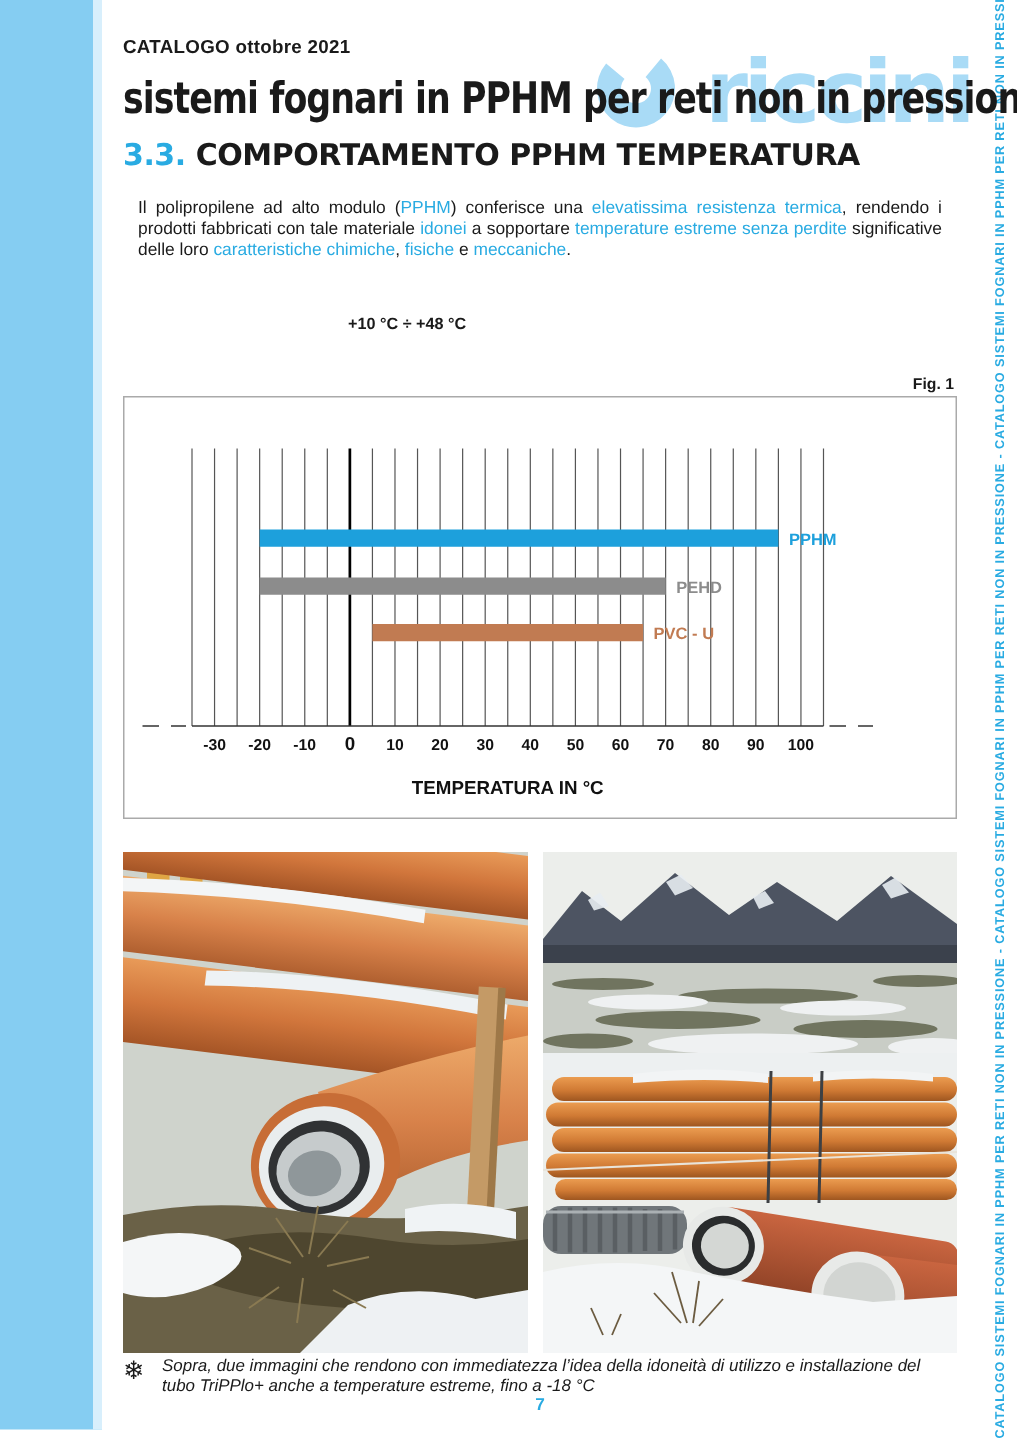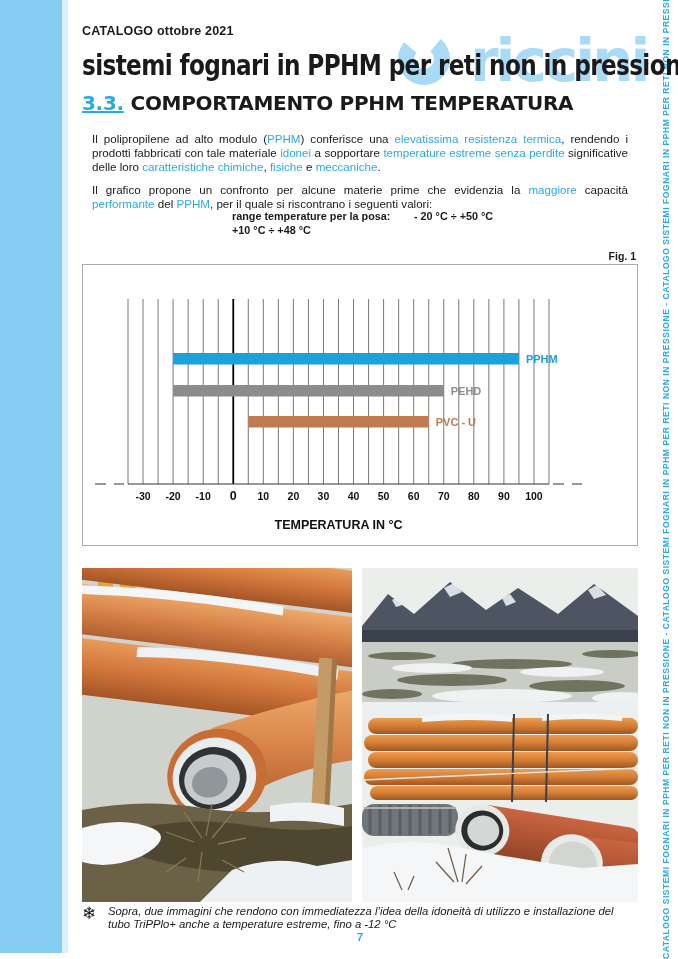--- a/index.html
+++ b/index.html
@@ -32,7 +32,7 @@
 
   .section-heading{position:absolute;top:91px;left:0;font-size:20px;font-weight:800;z-index:1;
                    font-family:"DejaVu Sans","Liberation Sans",sans-serif;letter-spacing:-.3px;}
-  .accent{color:#29abe2;text-decoration:underline;}
+  .accent{color:#29abe2;}
 
   .intro{position:absolute;top:122px;left:0;width:556px;font-size:11.6px;line-height:13.8px;
          text-align:justify;}

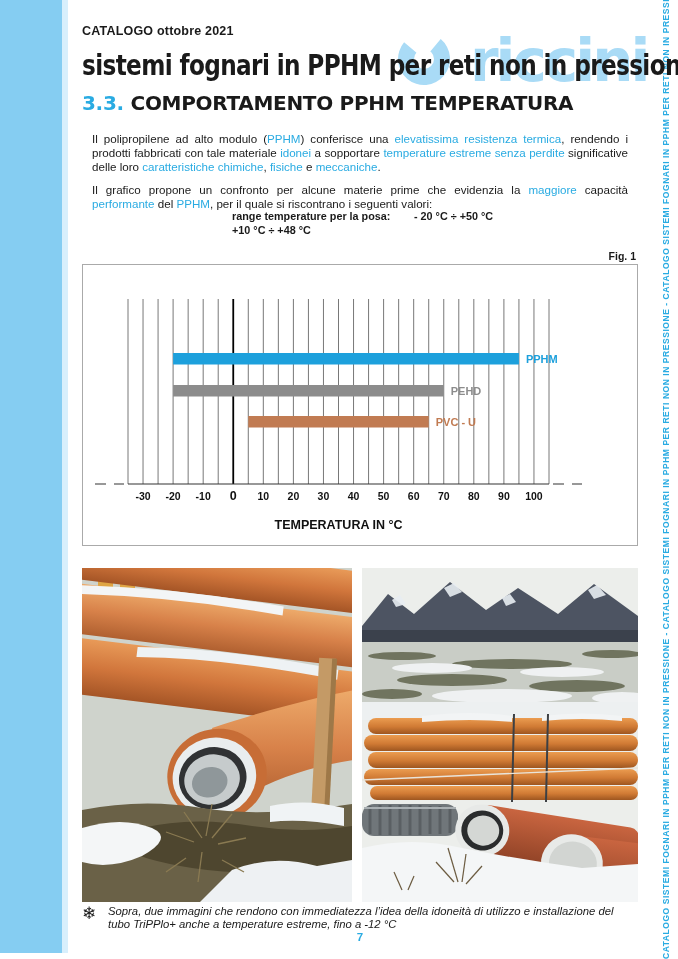--- a/index.html
+++ b/index.html
@@ -95,7 +95,6 @@
 
     <div class="intro">
       <p><span>Il polipropilene ad alto modulo (</span><span class="hl">PPHM</span><span>) conferisce una </span><span class="hl">elevatissima resistenza termica</span><span>, rendendo i prodotti fabbricati con tale materiale </span><span class="hl">idonei</span><span> a sopportare </span><span class="hl">temperature estreme senza perdite</span><span> significative delle loro </span><span class="hl">caratteristiche chimiche</span><span>, </span><span class="hl">fisiche</span><span> e </span><span class="hl">meccaniche</span><span>.</span></p>
-      <p><span>Il grafico propone un confronto per alcune materie prime che evidenzia la </span><span class="hl">maggiore</span><span> capacità </span><span class="hl">performante</span><span> del </span><span class="hl">PPHM</span><span>, per il quale si riscontrano i seguenti valori:</span></p>
     </div>
 
     <div class="ranges">

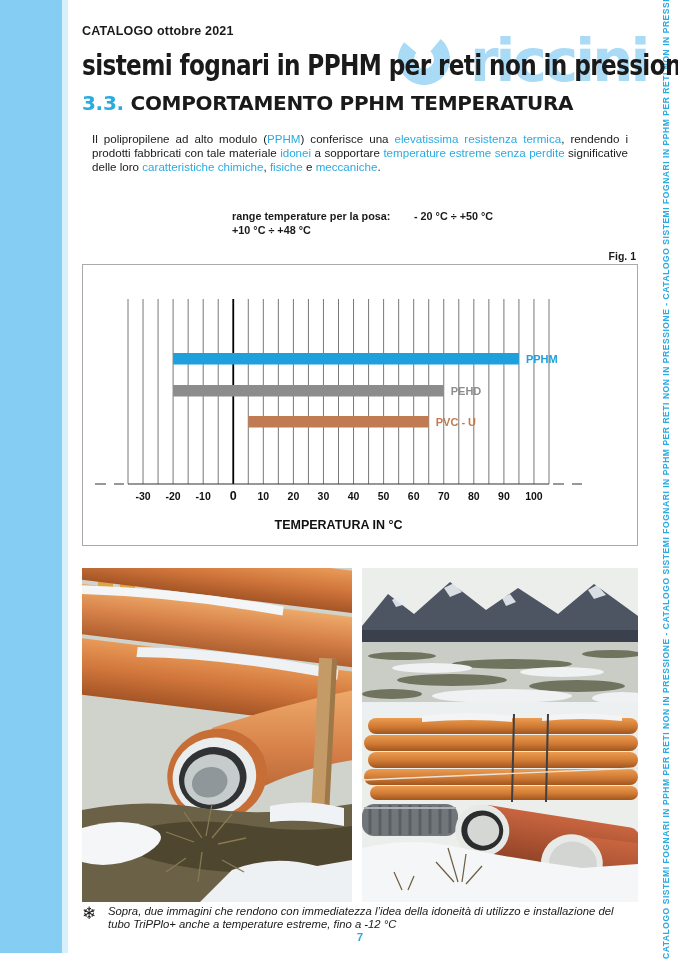--- a/index.html
+++ b/index.html
@@ -98,10 +98,6 @@
     </div>
 
     <div class="ranges">
-      <div class="range-row">
-        <span class="range-label">range temperature per la posa:</span>
-        <span class="range-value">- 20 °C ÷ +50 °C</span>
-      </div>
       <div class="range-row">
         <span class="range-value">+10 °C ÷ +48 °C</span>
       </div>

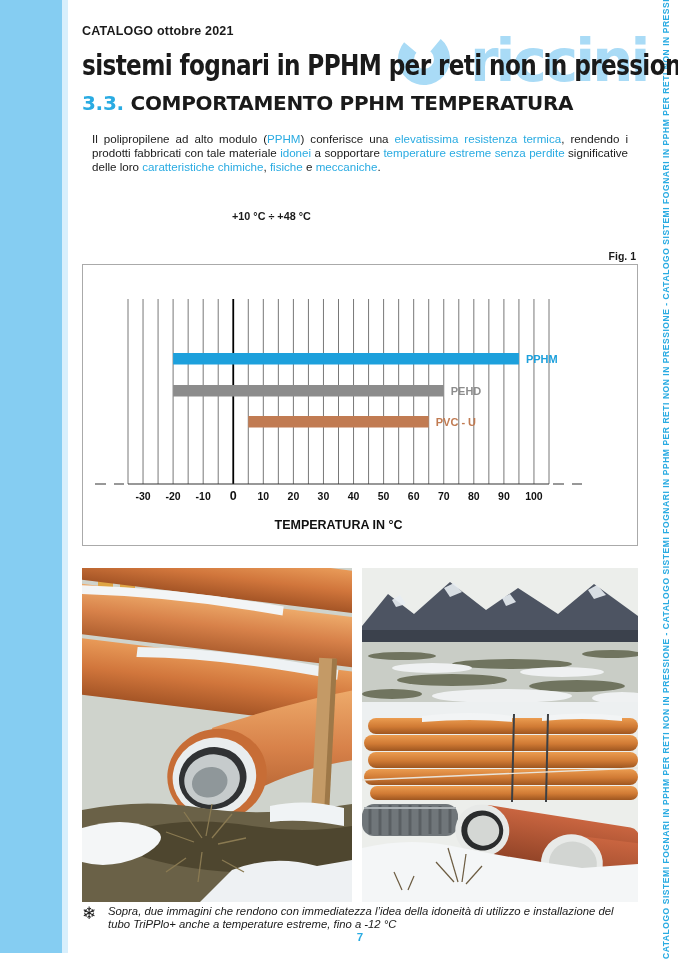--- a/index.html
+++ b/index.html
@@ -314,7 +314,7 @@
 
     <div class="caption">
       <span class="caption-icon">❄</span>
-      <span>Sopra, due immagini che rendono con immediatezza l’idea della idoneità di utilizzo e installazione del tubo TriPPlo+ anche a temperature estreme, fino a -12 °C</span>
+      <span>Sopra, due immagini che rendono con immediatezza l’idea della idoneità di utilizzo e installazione del tubo TriPPlo+ anche a temperature estreme, fino a -18 °C</span>
     </div>
 
     <div class="page-number">7</div>

